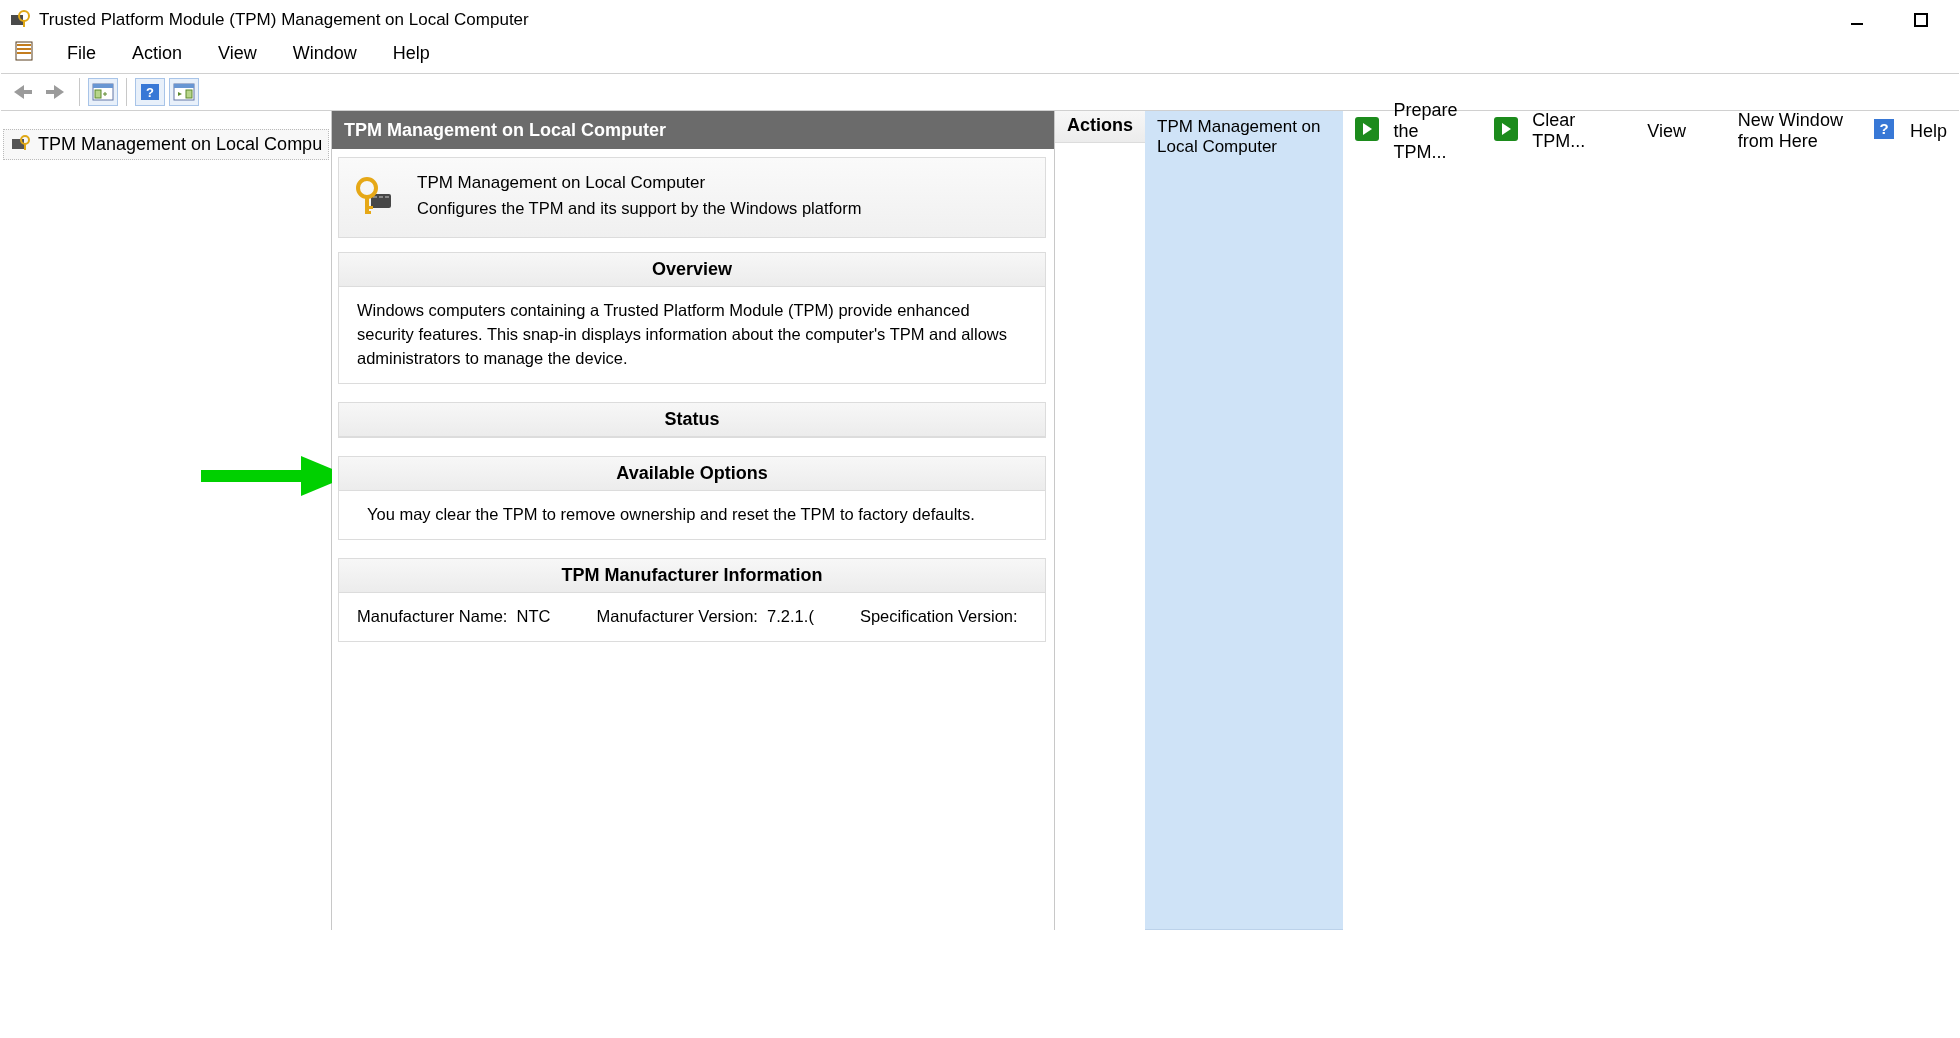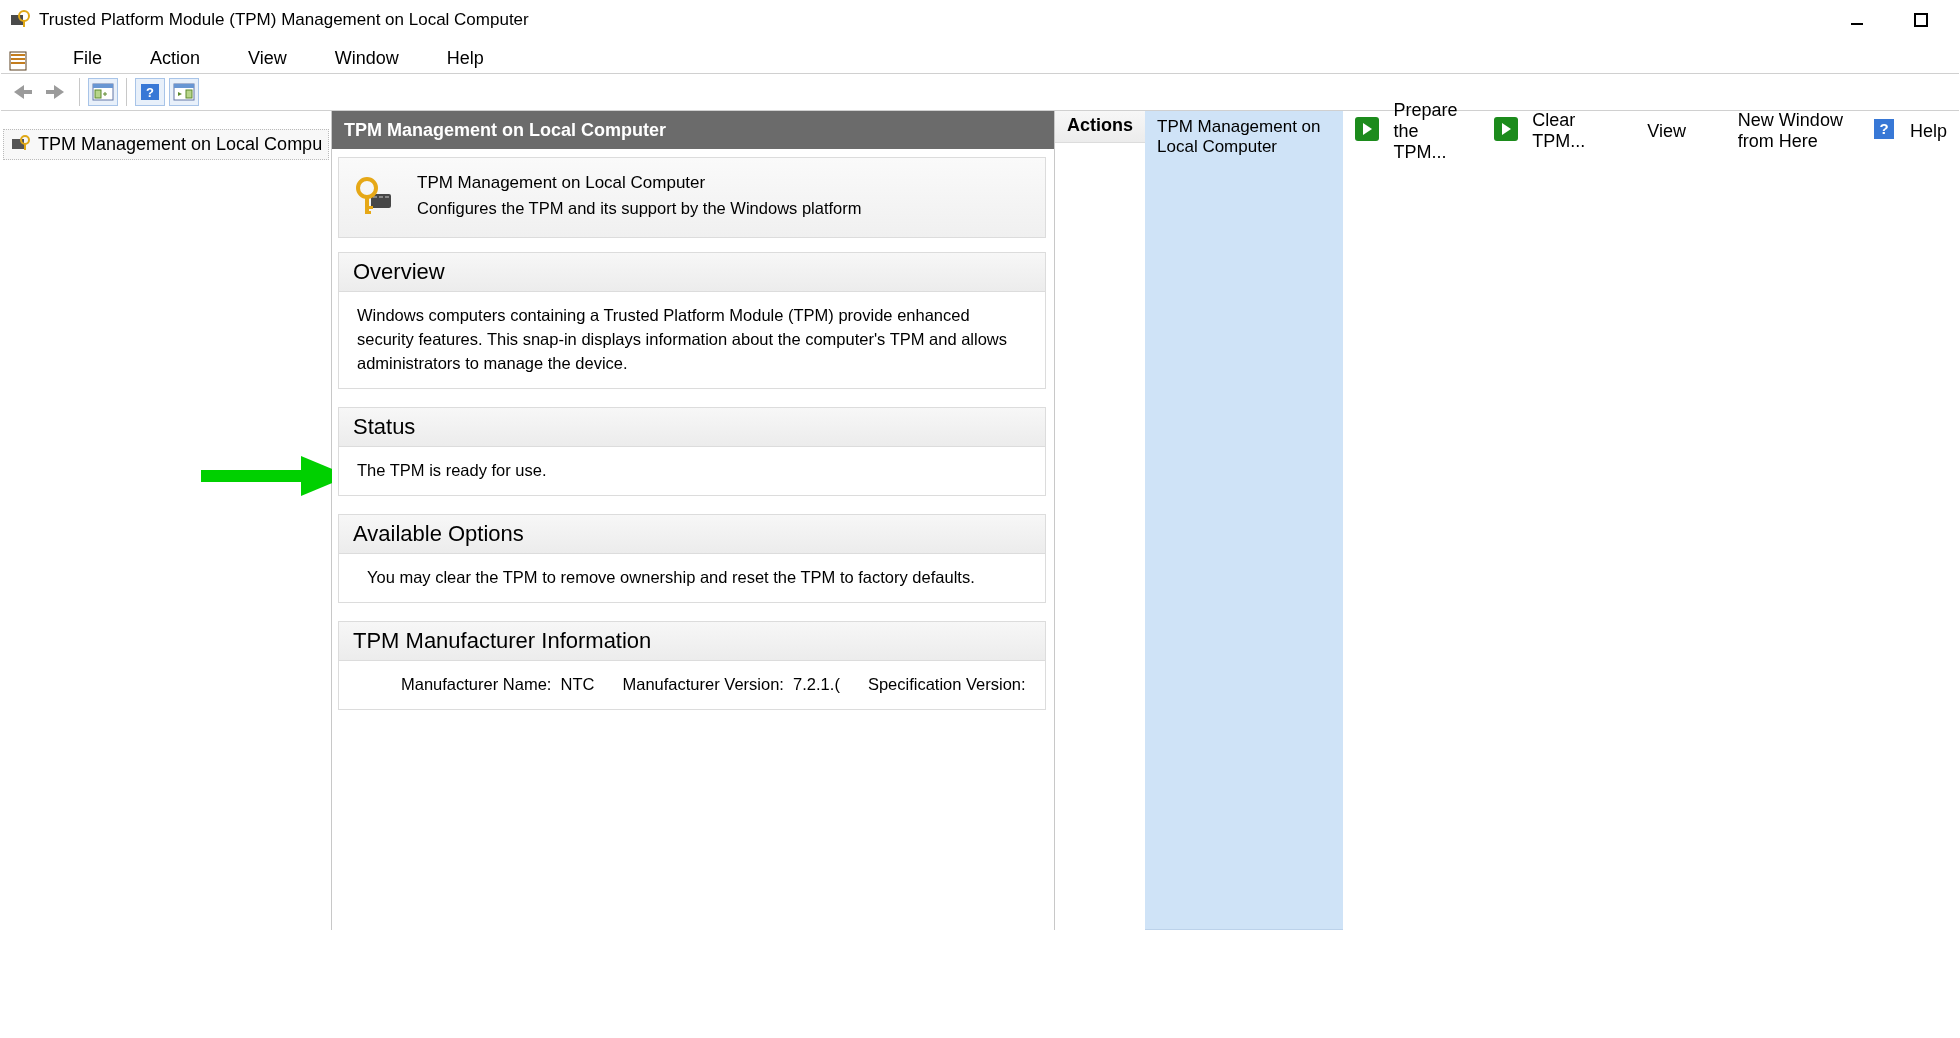--- a/index.html
+++ b/index.html
@@ -11,7 +11,7 @@
   .titlebar .win-controls { margin-left:auto; display:flex; gap:36px; padding-right:16px; }
   .win-btn { width:28px; height:28px; display:flex; align-items:center; justify-content:center; }
   
-  .menubar { height:34px; display:flex; align-items:flex-end; padding:0 6px; gap:16px; }
+  .menubar { height:34px; display:flex; align-items:flex-start; padding:0 12px; gap:4px; }
   .menubar .mm-icon { width:24px; height:24px; margin-right:10px; }
   .menubar .menu-item { padding:4px 16px; font-size:18px; cursor:default; }
   

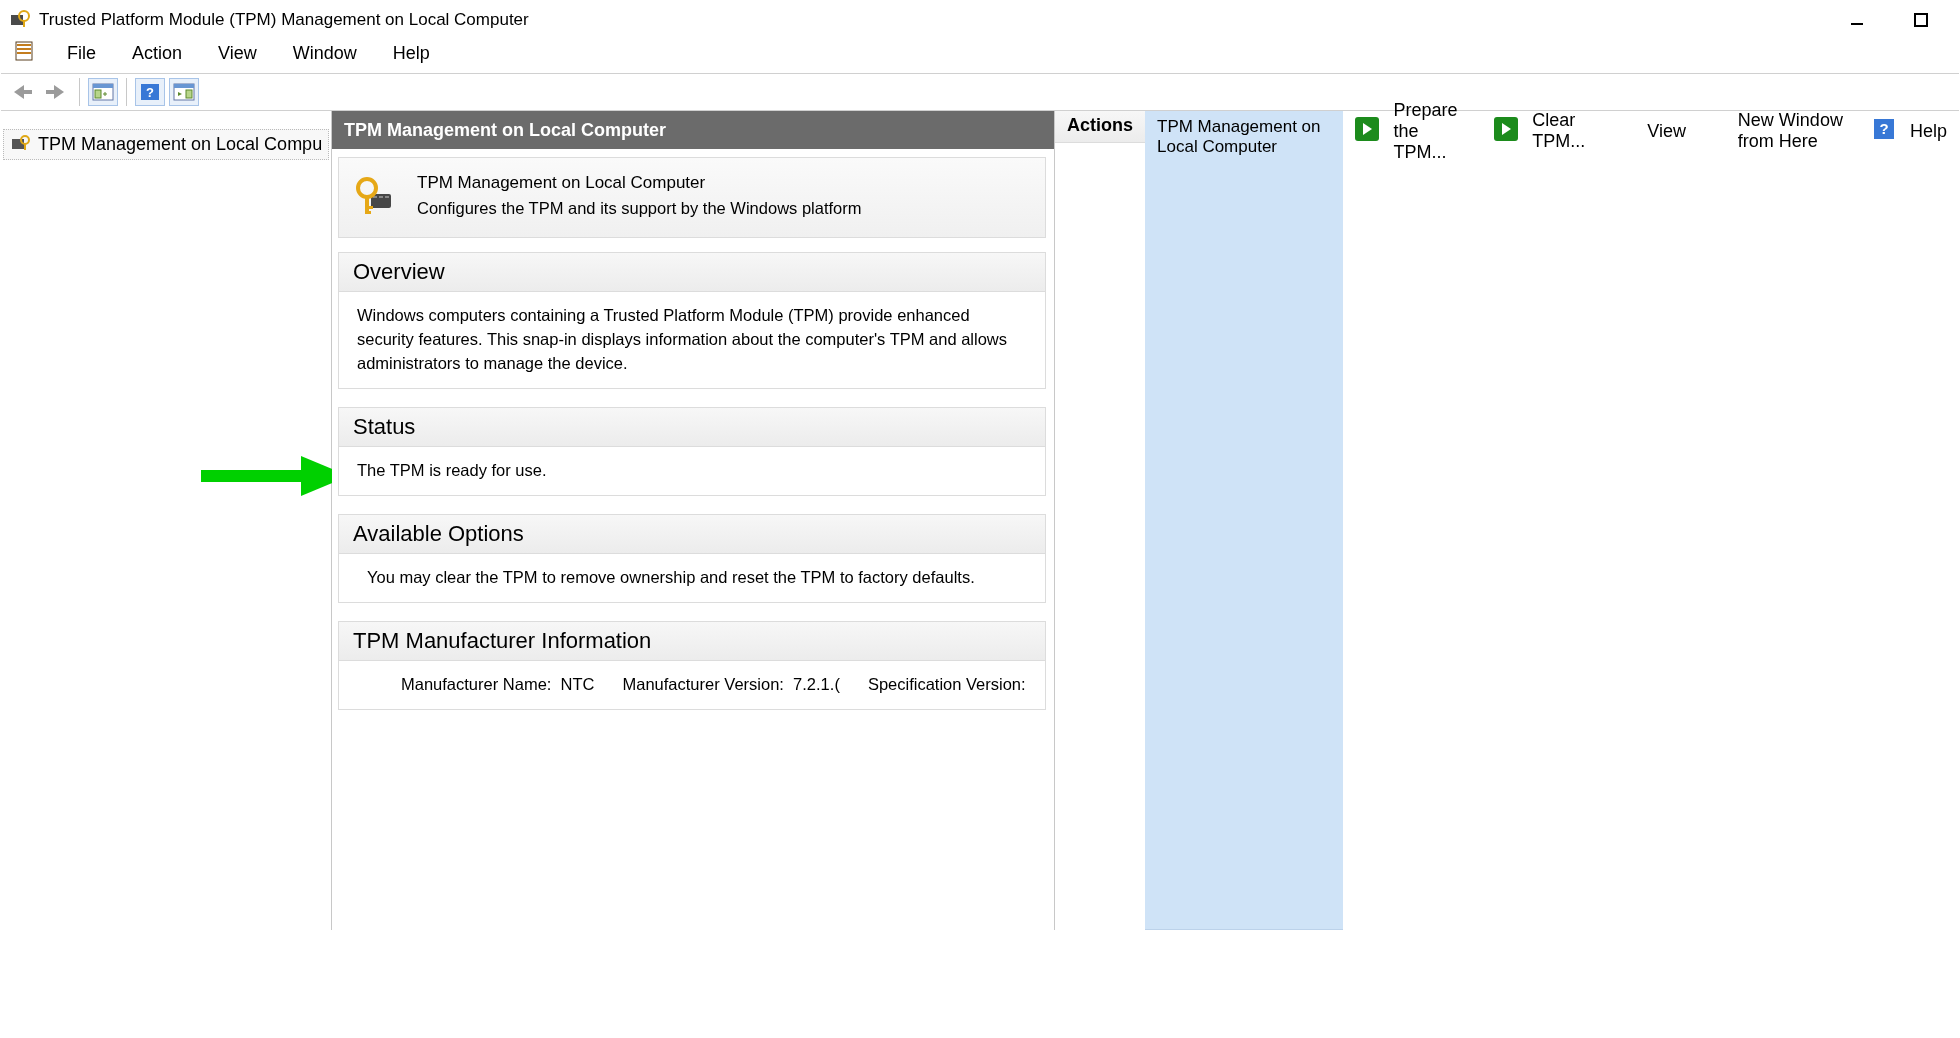--- a/index.html
+++ b/index.html
@@ -32,7 +32,7 @@
   .intro-text { font-size:16.5px; line-height:1.35; }
   .intro-title { font-size:17px; margin-bottom:2px; }
   .section { border:1px solid #dcdcdc; margin:0 0 18px 6px; }
-  .section-head { background:linear-gradient(#f7f7f7,#ececec); border-bottom:1px solid #dcdcdc; padding:6px 14px; font-weight:400; font-size:22px;}
+  .section-head { background:linear-gradient(#f7f7f7,#ececec); border-bottom:1px solid #dcdcdc; padding:6px 14px; font-weight:700; font-size:18px;text-align:center;}
   .section-body { padding:12px 18px; font-size:16.5px; line-height:1.45; }
   .tmi-row { display:flex; gap:28px; white-space:nowrap; overflow:hidden;margin-left:44px;}
   .actions-pane { flex:1; background:#fff; display:flex; flex-direction:row; }

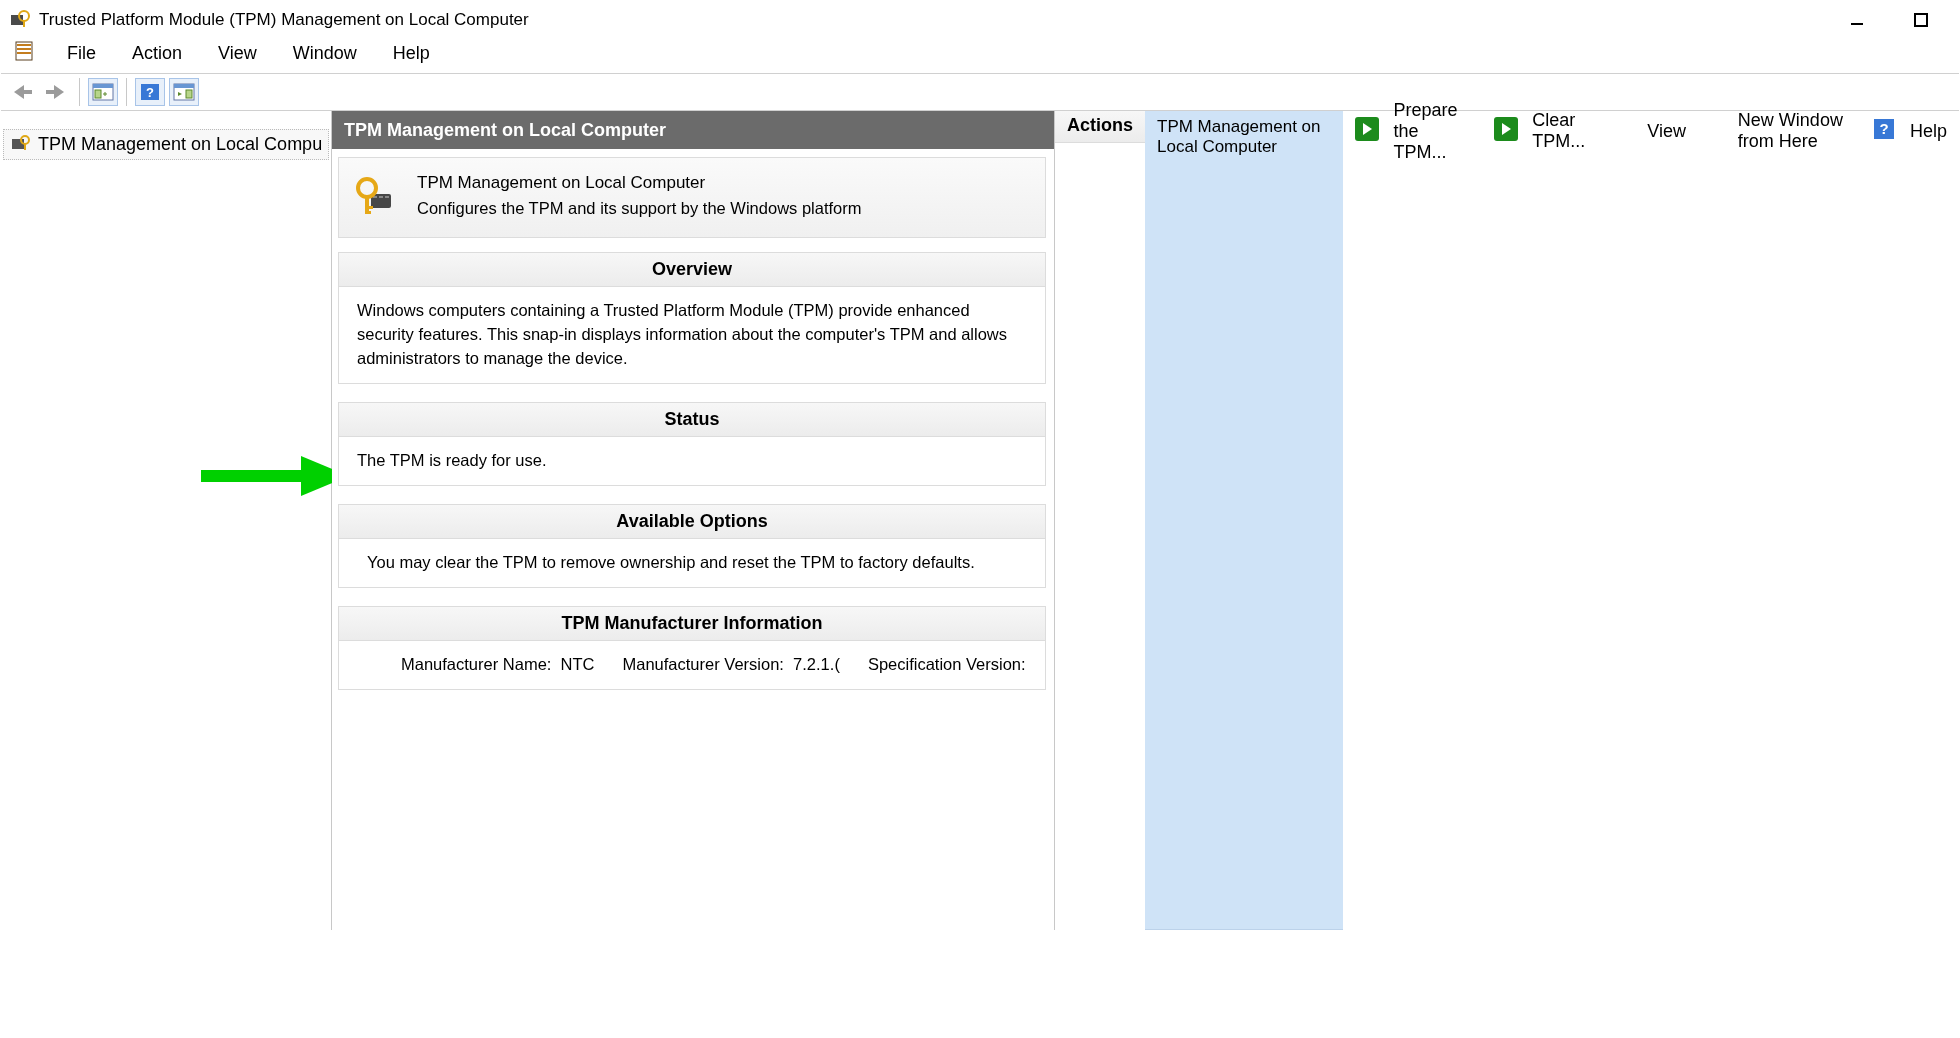--- a/index.html
+++ b/index.html
@@ -175,7 +175,6 @@
 
         <div class="section">
           <div class="section-head">Status</div>
-          <div class="section-body">The TPM is ready for use.</div>
         </div>
 
         <div class="section">

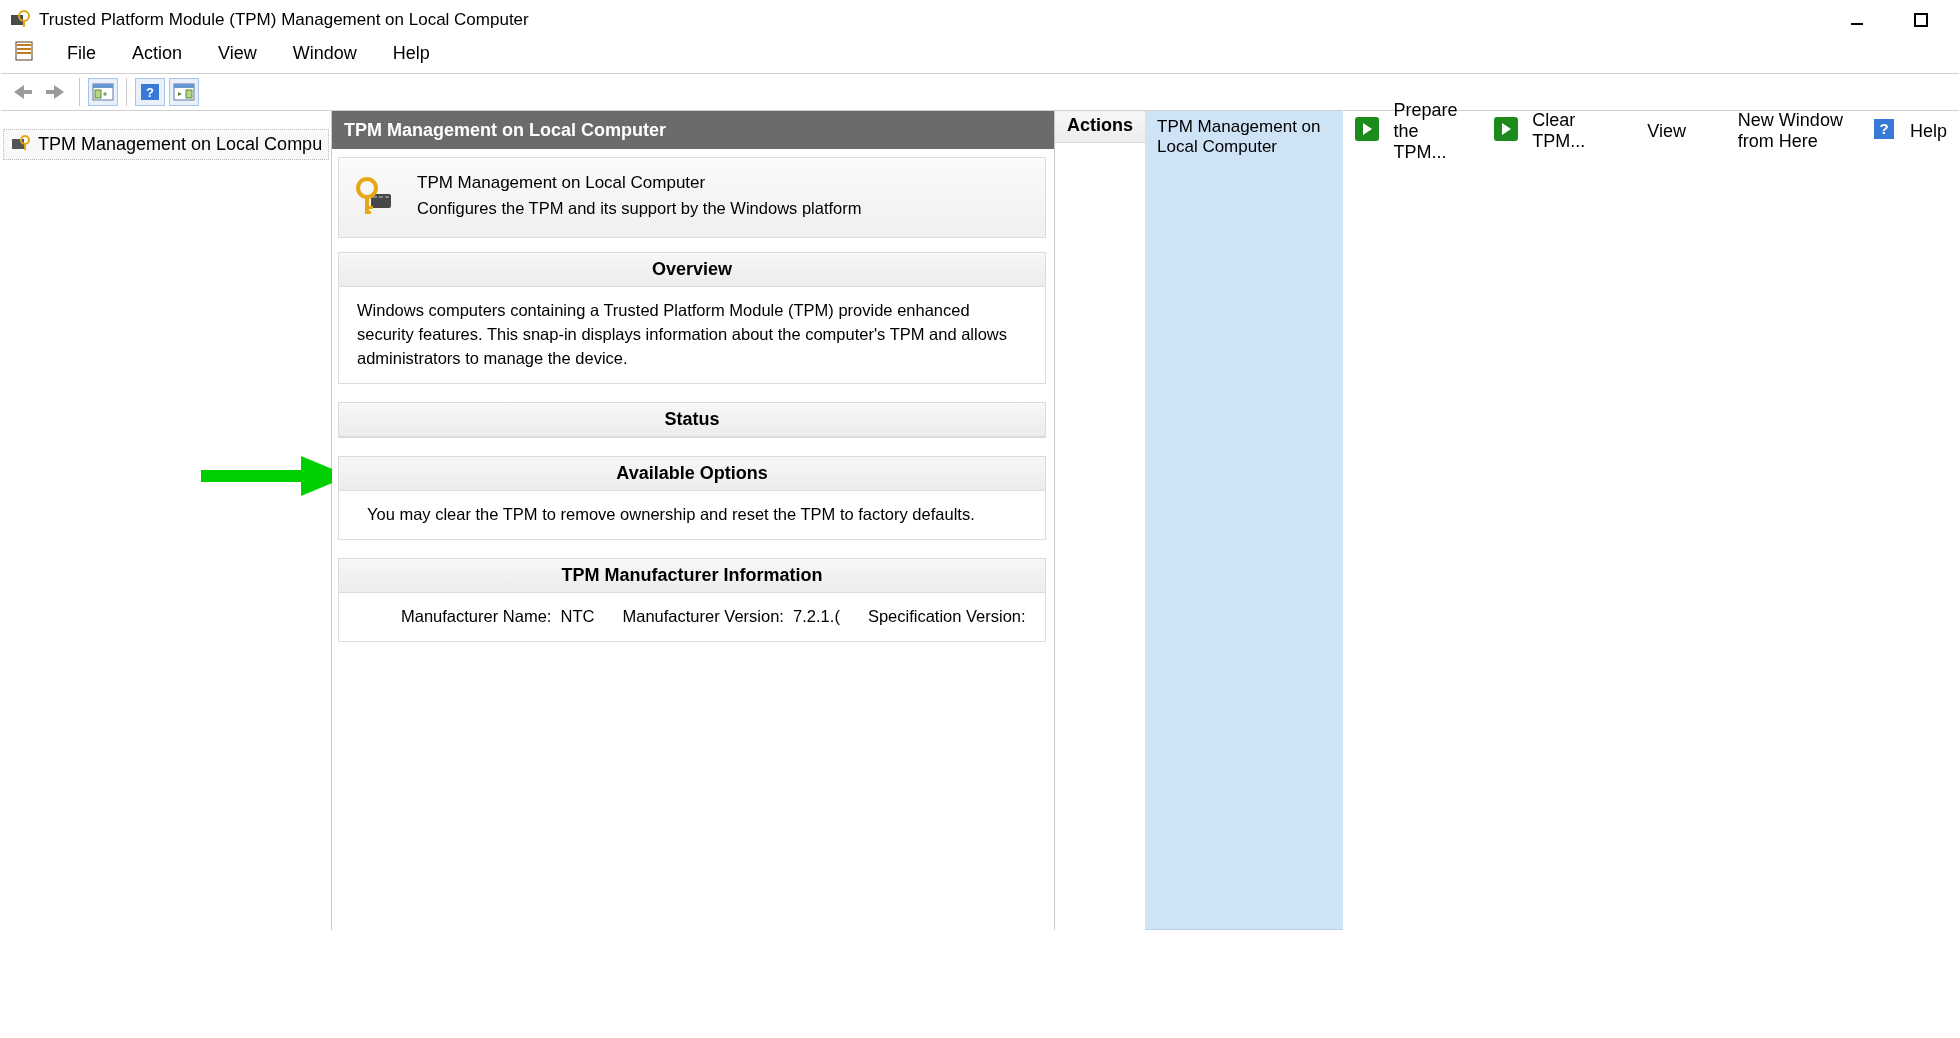--- a/index.html
+++ b/index.html
@@ -34,7 +34,7 @@
   .section { border:1px solid #dcdcdc; margin:0 0 18px 6px; }
   .section-head { background:linear-gradient(#f7f7f7,#ececec); border-bottom:1px solid #dcdcdc; padding:6px 14px; font-weight:700; font-size:18px;text-align:center;}
   .section-body { padding:12px 18px; font-size:16.5px; line-height:1.45; }
-  .tmi-row { display:flex; gap:28px; white-space:nowrap; overflow:hidden;margin-left:44px;}
+  .tmi-row { display:flex; gap:46px; white-space:nowrap; overflow:hidden;}
   .actions-pane { flex:1; background:#fff; display:flex; flex-direction:row; }
   .actions-header { height:32px; border-bottom:1px solid #dcdcdc; background:linear-gradient(#f7f7f7,#ececec); font-weight:600; font-size:18px; padding:4px 12px;}
   .actions-sub { background:#cfe3f7; padding:6px 12px; font-size:17px; border-bottom:1px solid #bcd2ea;}

